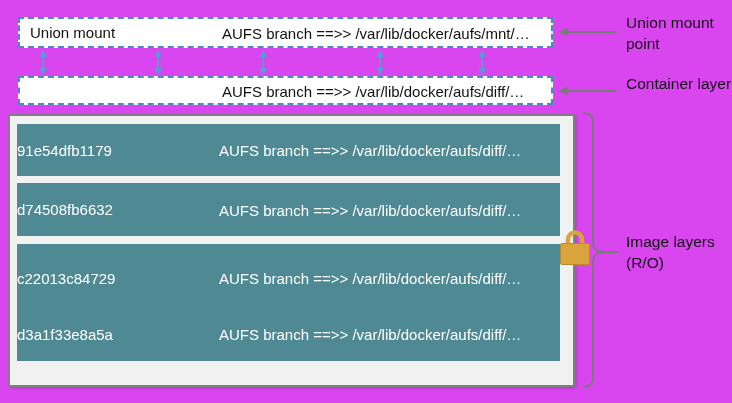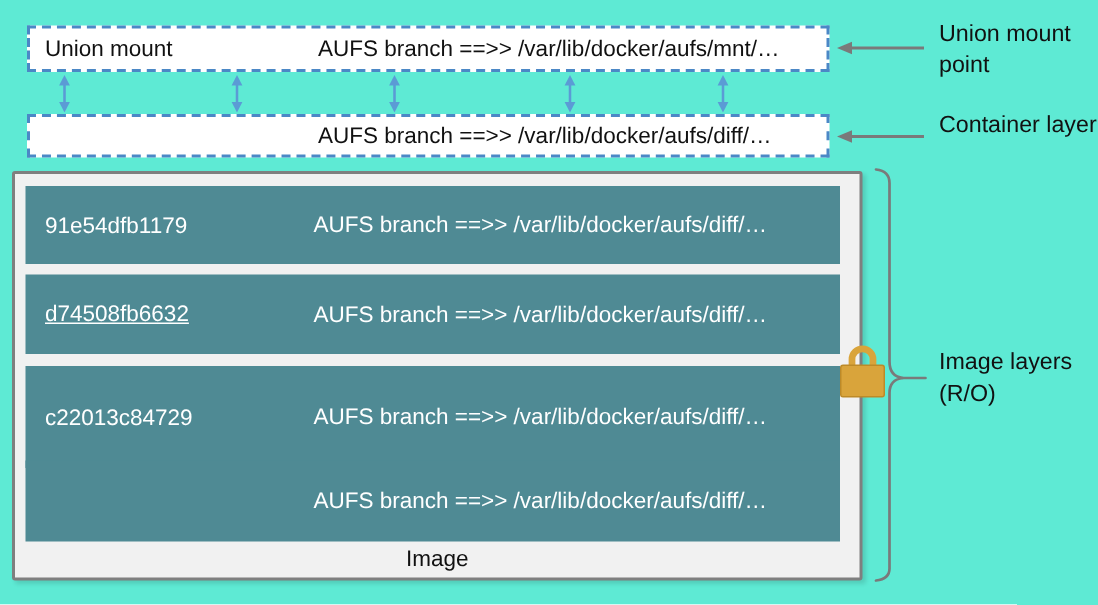--- a/index.html
+++ b/index.html
@@ -12,7 +12,7 @@
     position: relative;
     width: 732px;
     height: 403px;
-    background: #5eead4;
+    background: #d946ef;
     overflow: hidden;
   }
   .overlay {

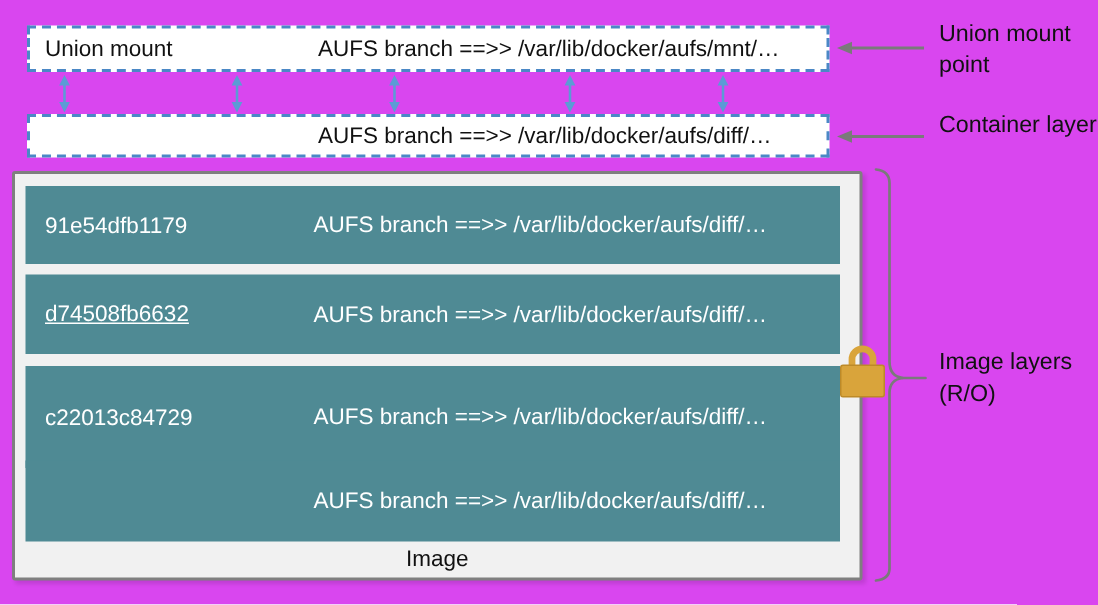--- a/index.html
+++ b/index.html
@@ -38,7 +38,7 @@
   .dashed-box .id-text { margin-left: 10px; white-space: nowrap; }
   .path-text {
     position: absolute;
-    left: 192px;
+    left: 202px;
     top: 50%;
     transform: translateY(-50%);
     white-space: nowrap;

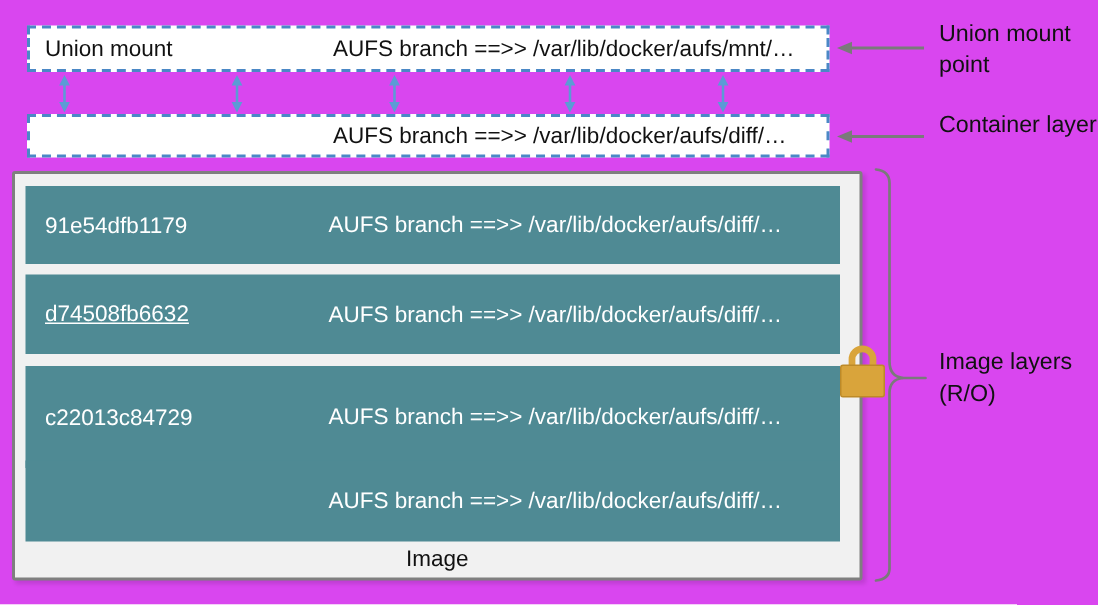--- a/index.html
+++ b/index.html
@@ -63,7 +63,7 @@
     align-items: center;
     font-size: 15px;
   }
-  .layer .id-text { margin-left: 13px; white-space: nowrap; }
+  .layer .id-text { white-space: nowrap; }
   .layer-1 { top: 8px;   height: 52px; }
   .layer-2 { top: 67px;  height: 53px; text-decoration: underline; }
   .layer-3 { top: 128px; height: 68px; }

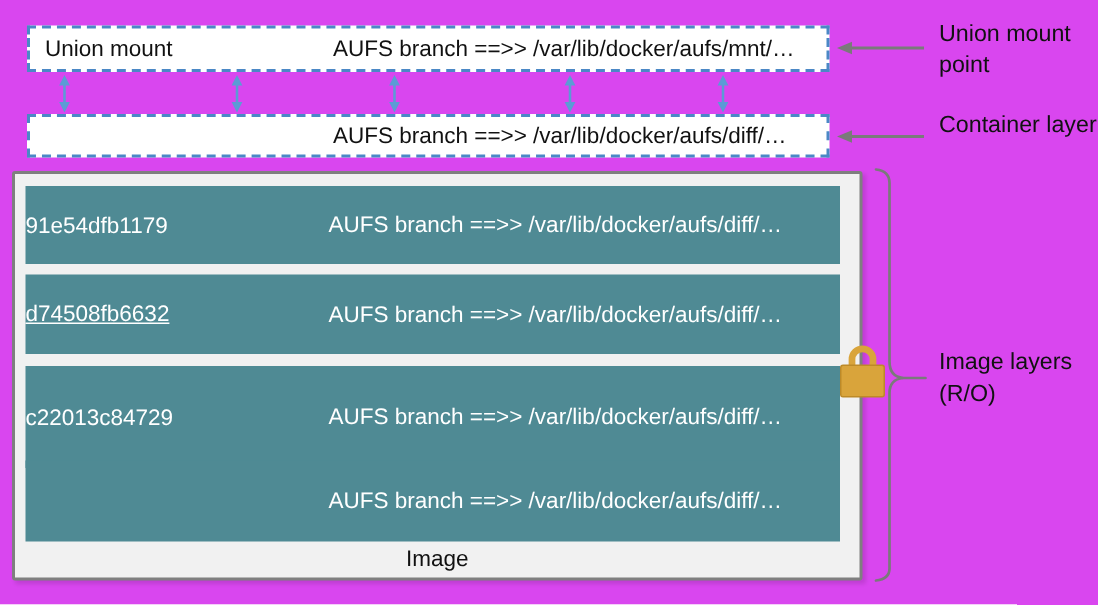--- a/index.html
+++ b/index.html
@@ -65,7 +65,7 @@
   }
   .layer .id-text { white-space: nowrap; }
   .layer-1 { top: 8px;   height: 52px; }
-  .layer-2 { top: 67px;  height: 53px; text-decoration: underline; }
+  .layer-2 { top: 67px;  height: 53px; }
   .layer-3 { top: 128px; height: 68px; }
   .layer-4 { top: 191px; height: 54px; }
   .image-caption {

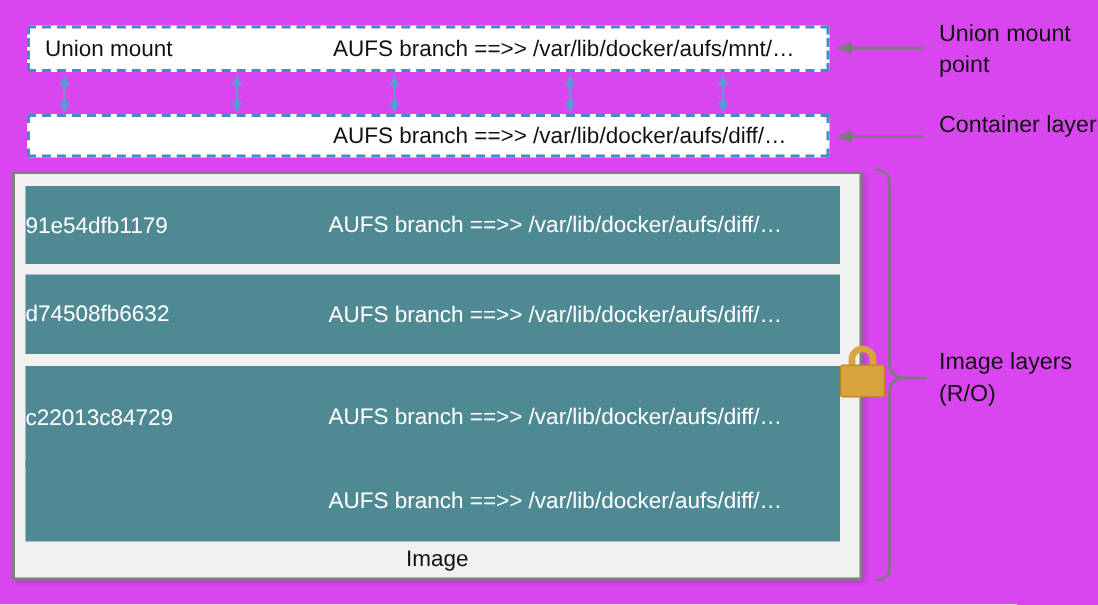--- a/index.html
+++ b/index.html
@@ -128,6 +128,7 @@
       <span class="path-text">AUFS branch ==&gt;&gt; /var/lib/docker/aufs/diff/…</span>
     </div>
     <div class="layer layer-4">
+      <span class="id-text">d3a1f33e8a5a</span>
       <span class="path-text">AUFS branch ==&gt;&gt; /var/lib/docker/aufs/diff/…</span>
     </div>
     <div class="image-caption">Image</div>

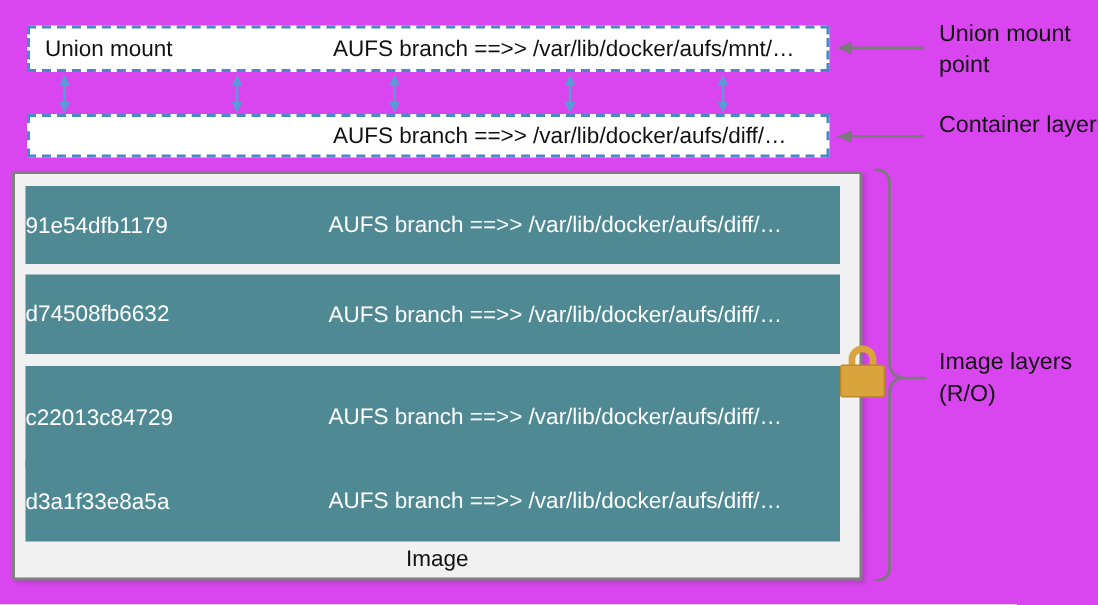--- a/index.html
+++ b/index.html
@@ -131,7 +131,6 @@
       <span class="id-text">d3a1f33e8a5a</span>
       <span class="path-text">AUFS branch ==&gt;&gt; /var/lib/docker/aufs/diff/…</span>
     </div>
-    <div class="image-caption">Image</div>
   </div>
 
   <svg class="overlay" viewBox="0 0 732 403" xmlns="http://www.w3.org/2000/svg">

